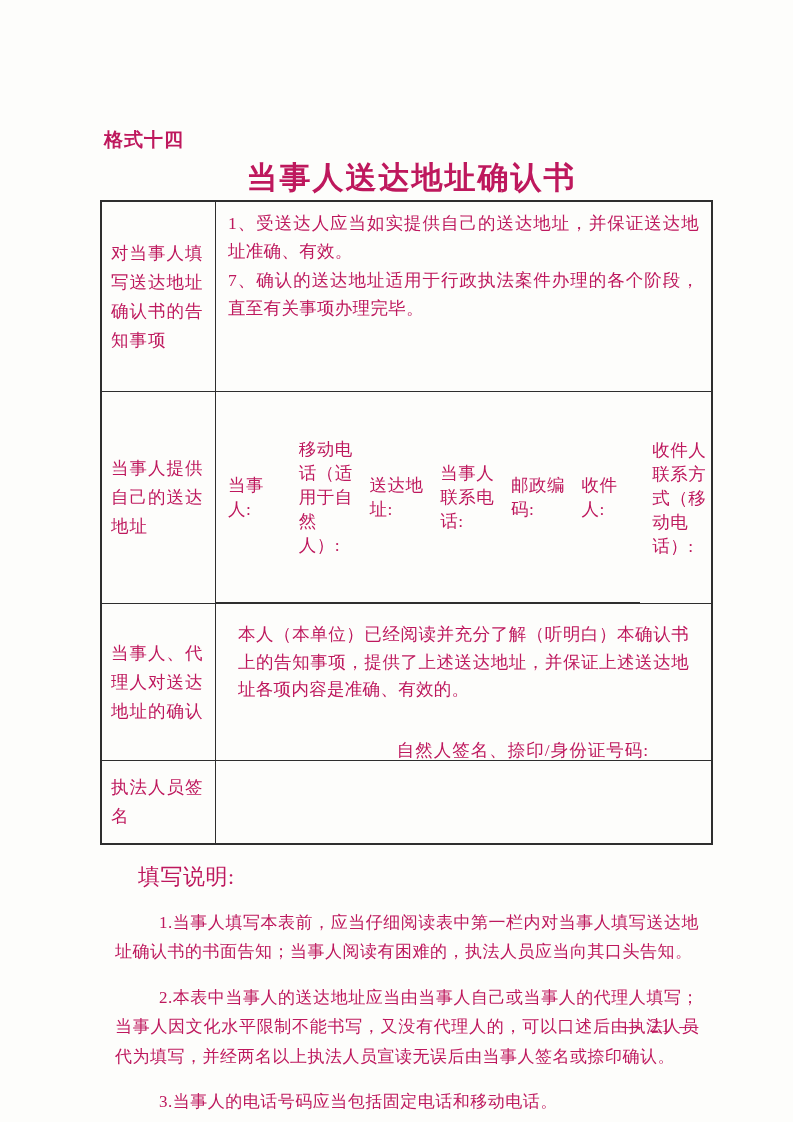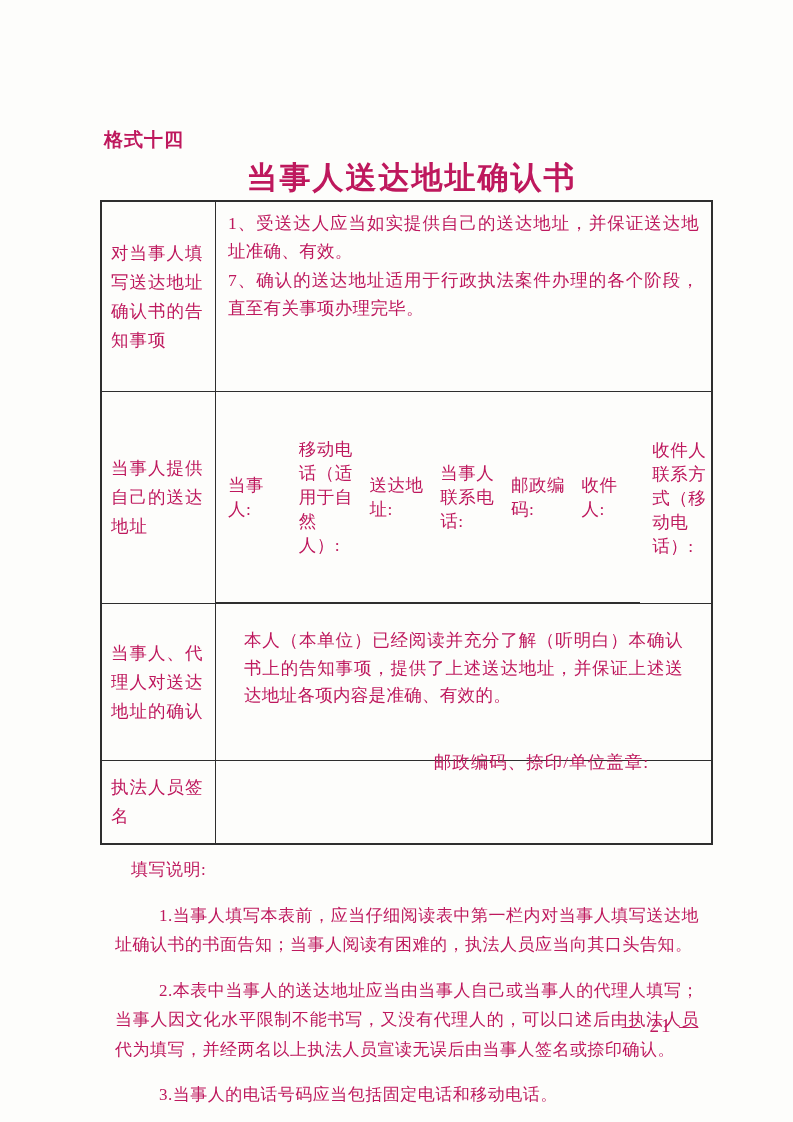--- a/index.html
+++ b/index.html
@@ -108,7 +108,7 @@
     box-sizing: border-box;
   }
   .confirm-statement {
-    margin: 16px;
+    margin: 10px;
     font-size: 17.5px;
     line-height: 27.5px;
     text-align: justify;

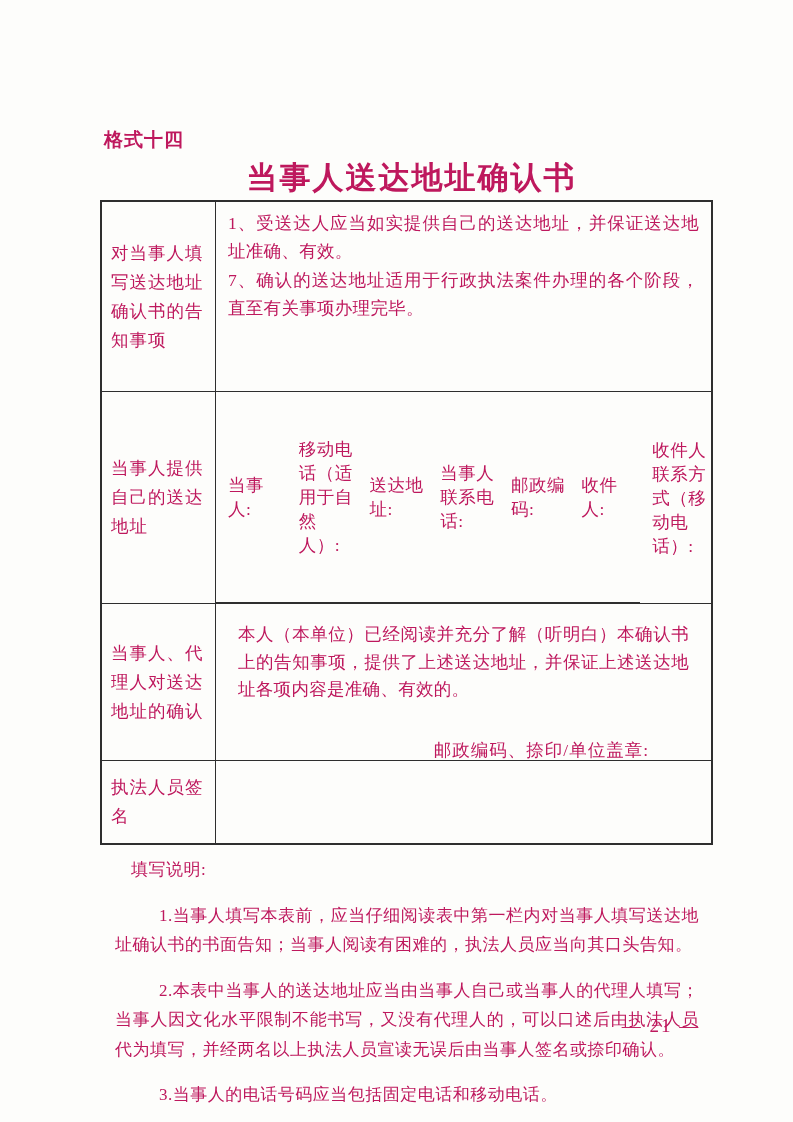--- a/index.html
+++ b/index.html
@@ -195,7 +195,7 @@
       <div class="t-left">当事人、代理人对送达地址的确认</div>
       <div class="t-right confirm-cell">
         <p class="confirm-statement">本人（本单位）已经阅读并充分了解（听明白）本确认书上的告知事项，提供了上述送达地址，并保证上述送达地址各项内容是准确、有效的。</p>
-        <div class="signature-line">邮政编码、捺印/单位盖章:</div>
+        <div class="signature-line">自然人签名、捺印/身份证号码:</div>
       </div>
     </div>
 

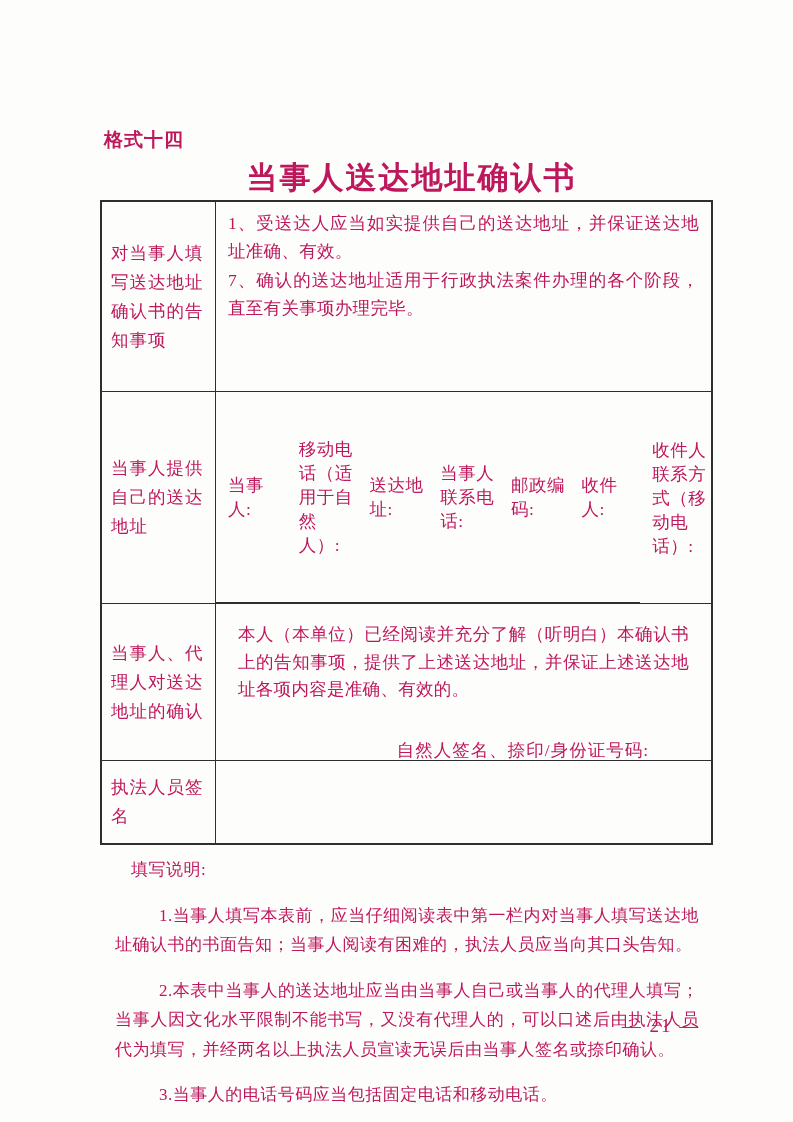--- a/index.html
+++ b/index.html
@@ -135,9 +135,9 @@
     width: 616px;
   }
   .notes-title {
-    margin: 4px;
+    margin: 11px;
     text-indent: 28px;
-    font-size: 17px;
+    font-size: 22px;
     line-height: 29.5px;
     letter-spacing: 0.5px;
   }

